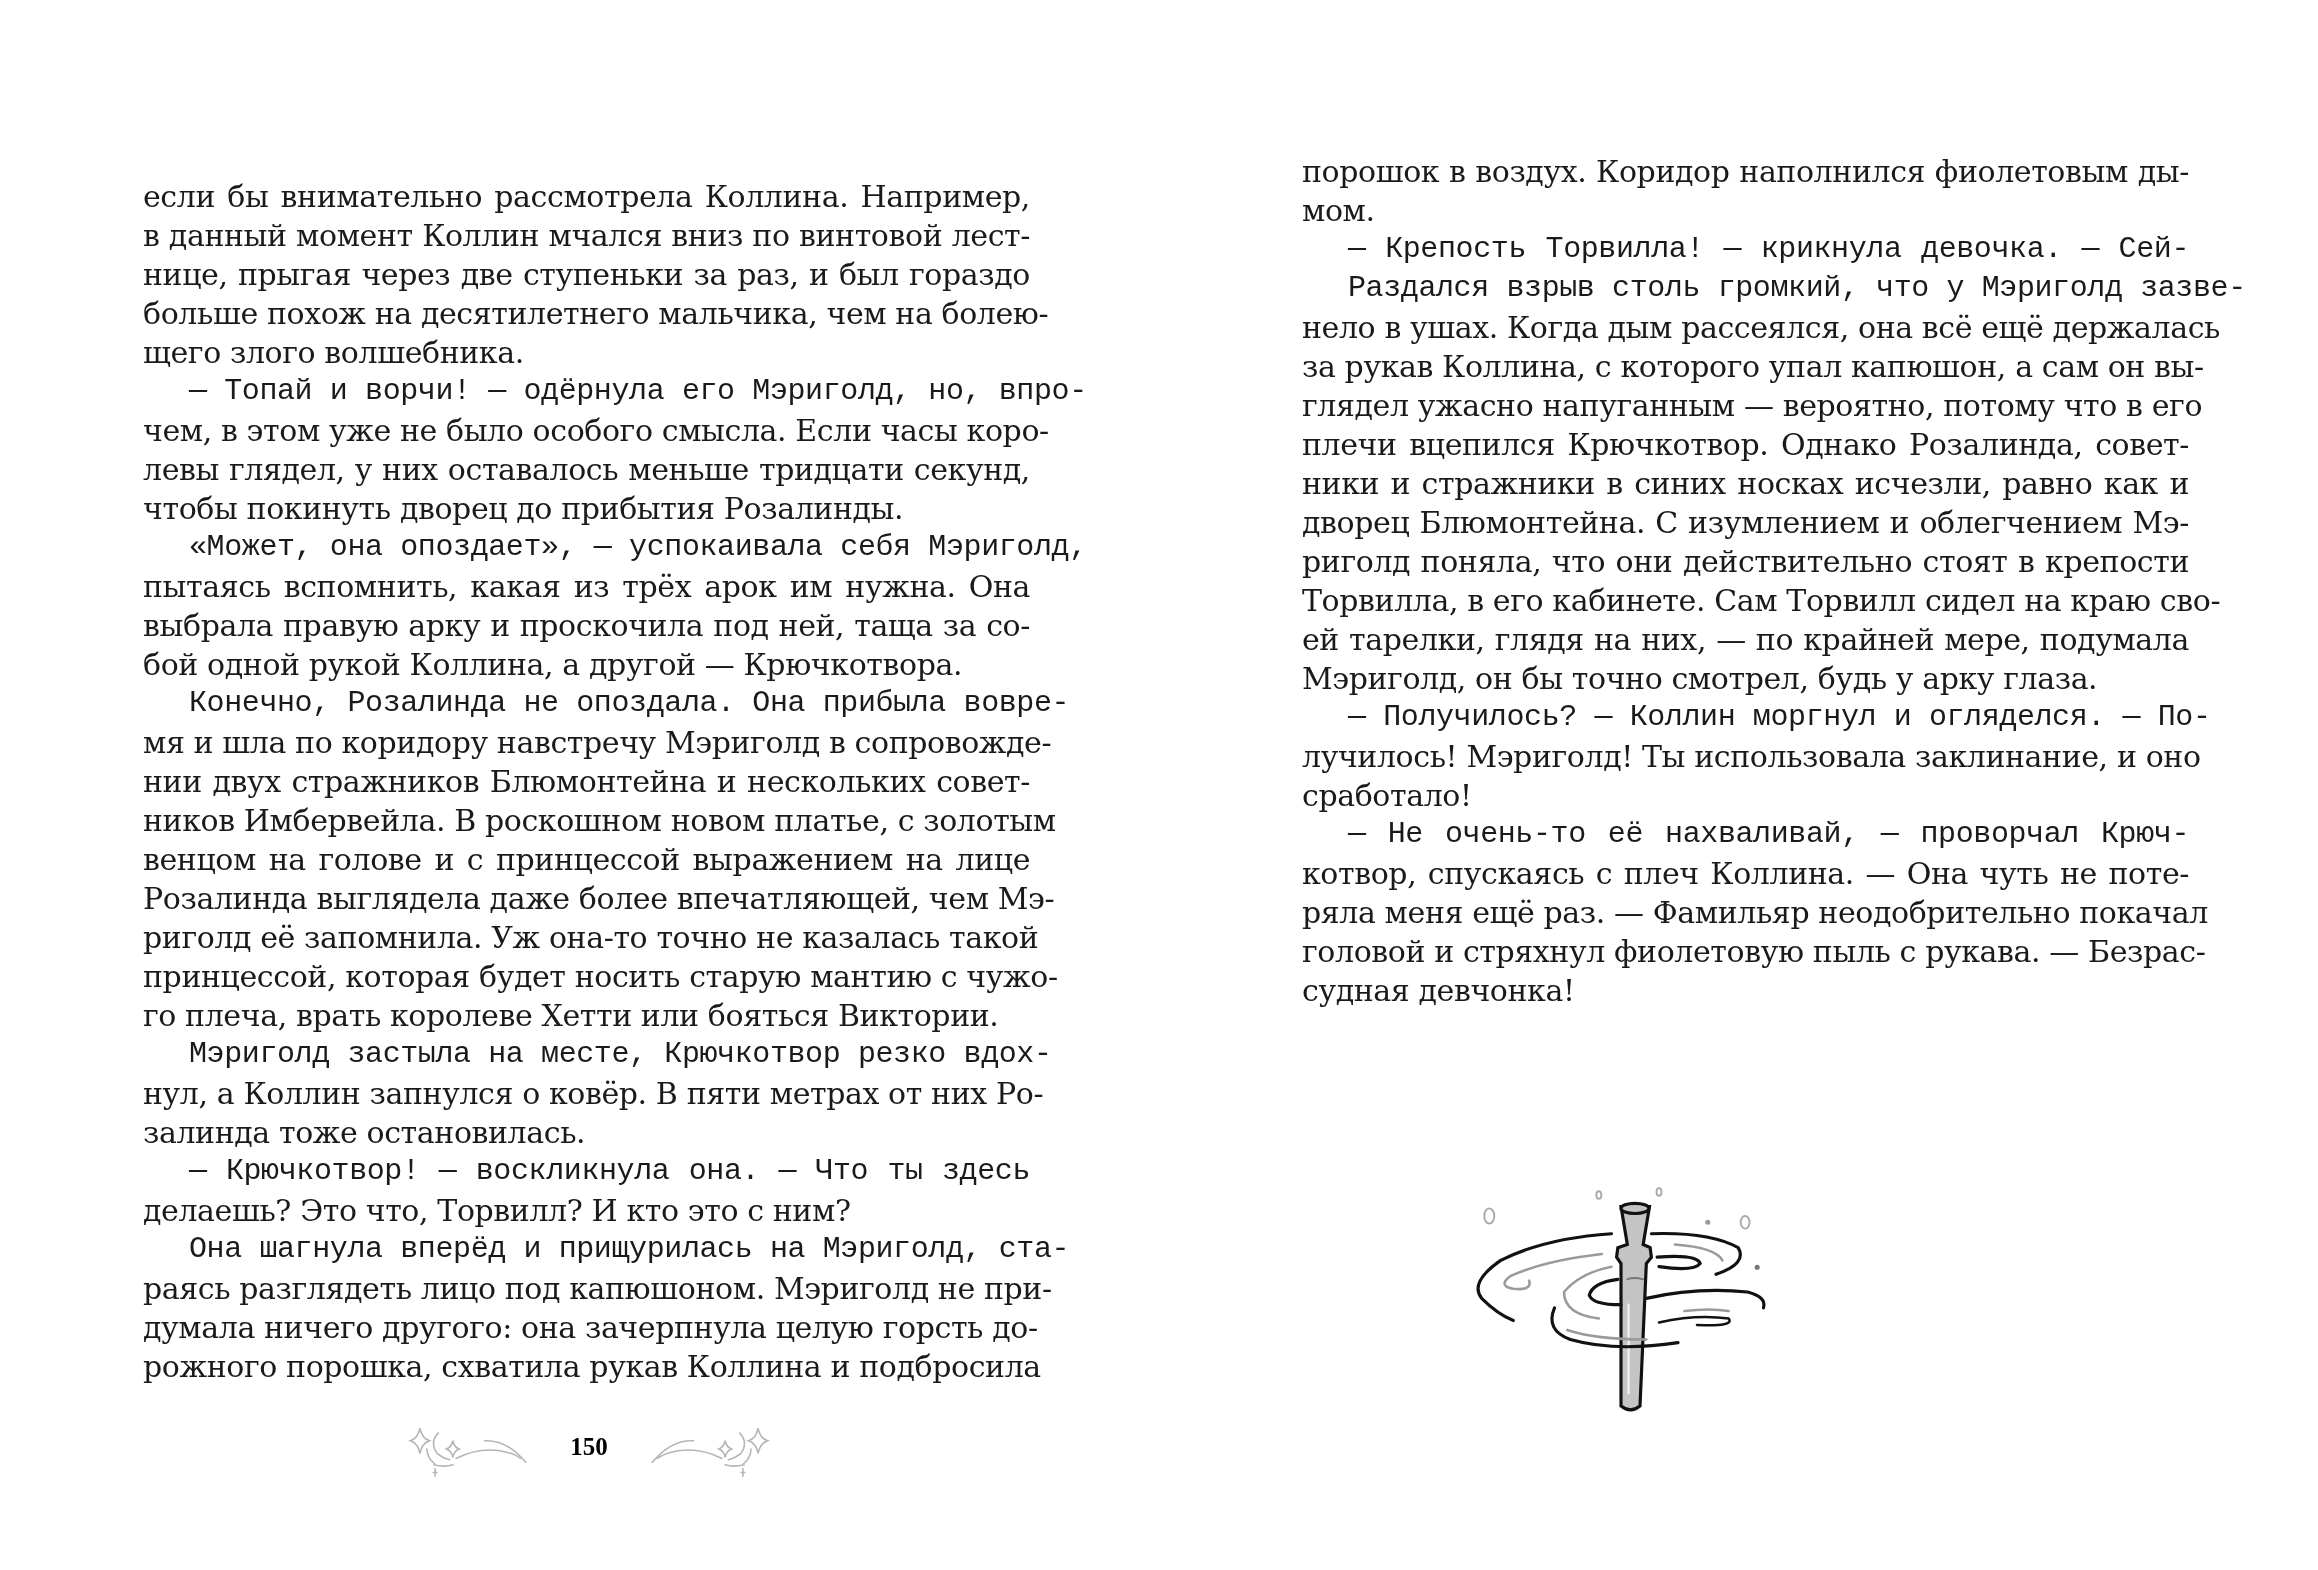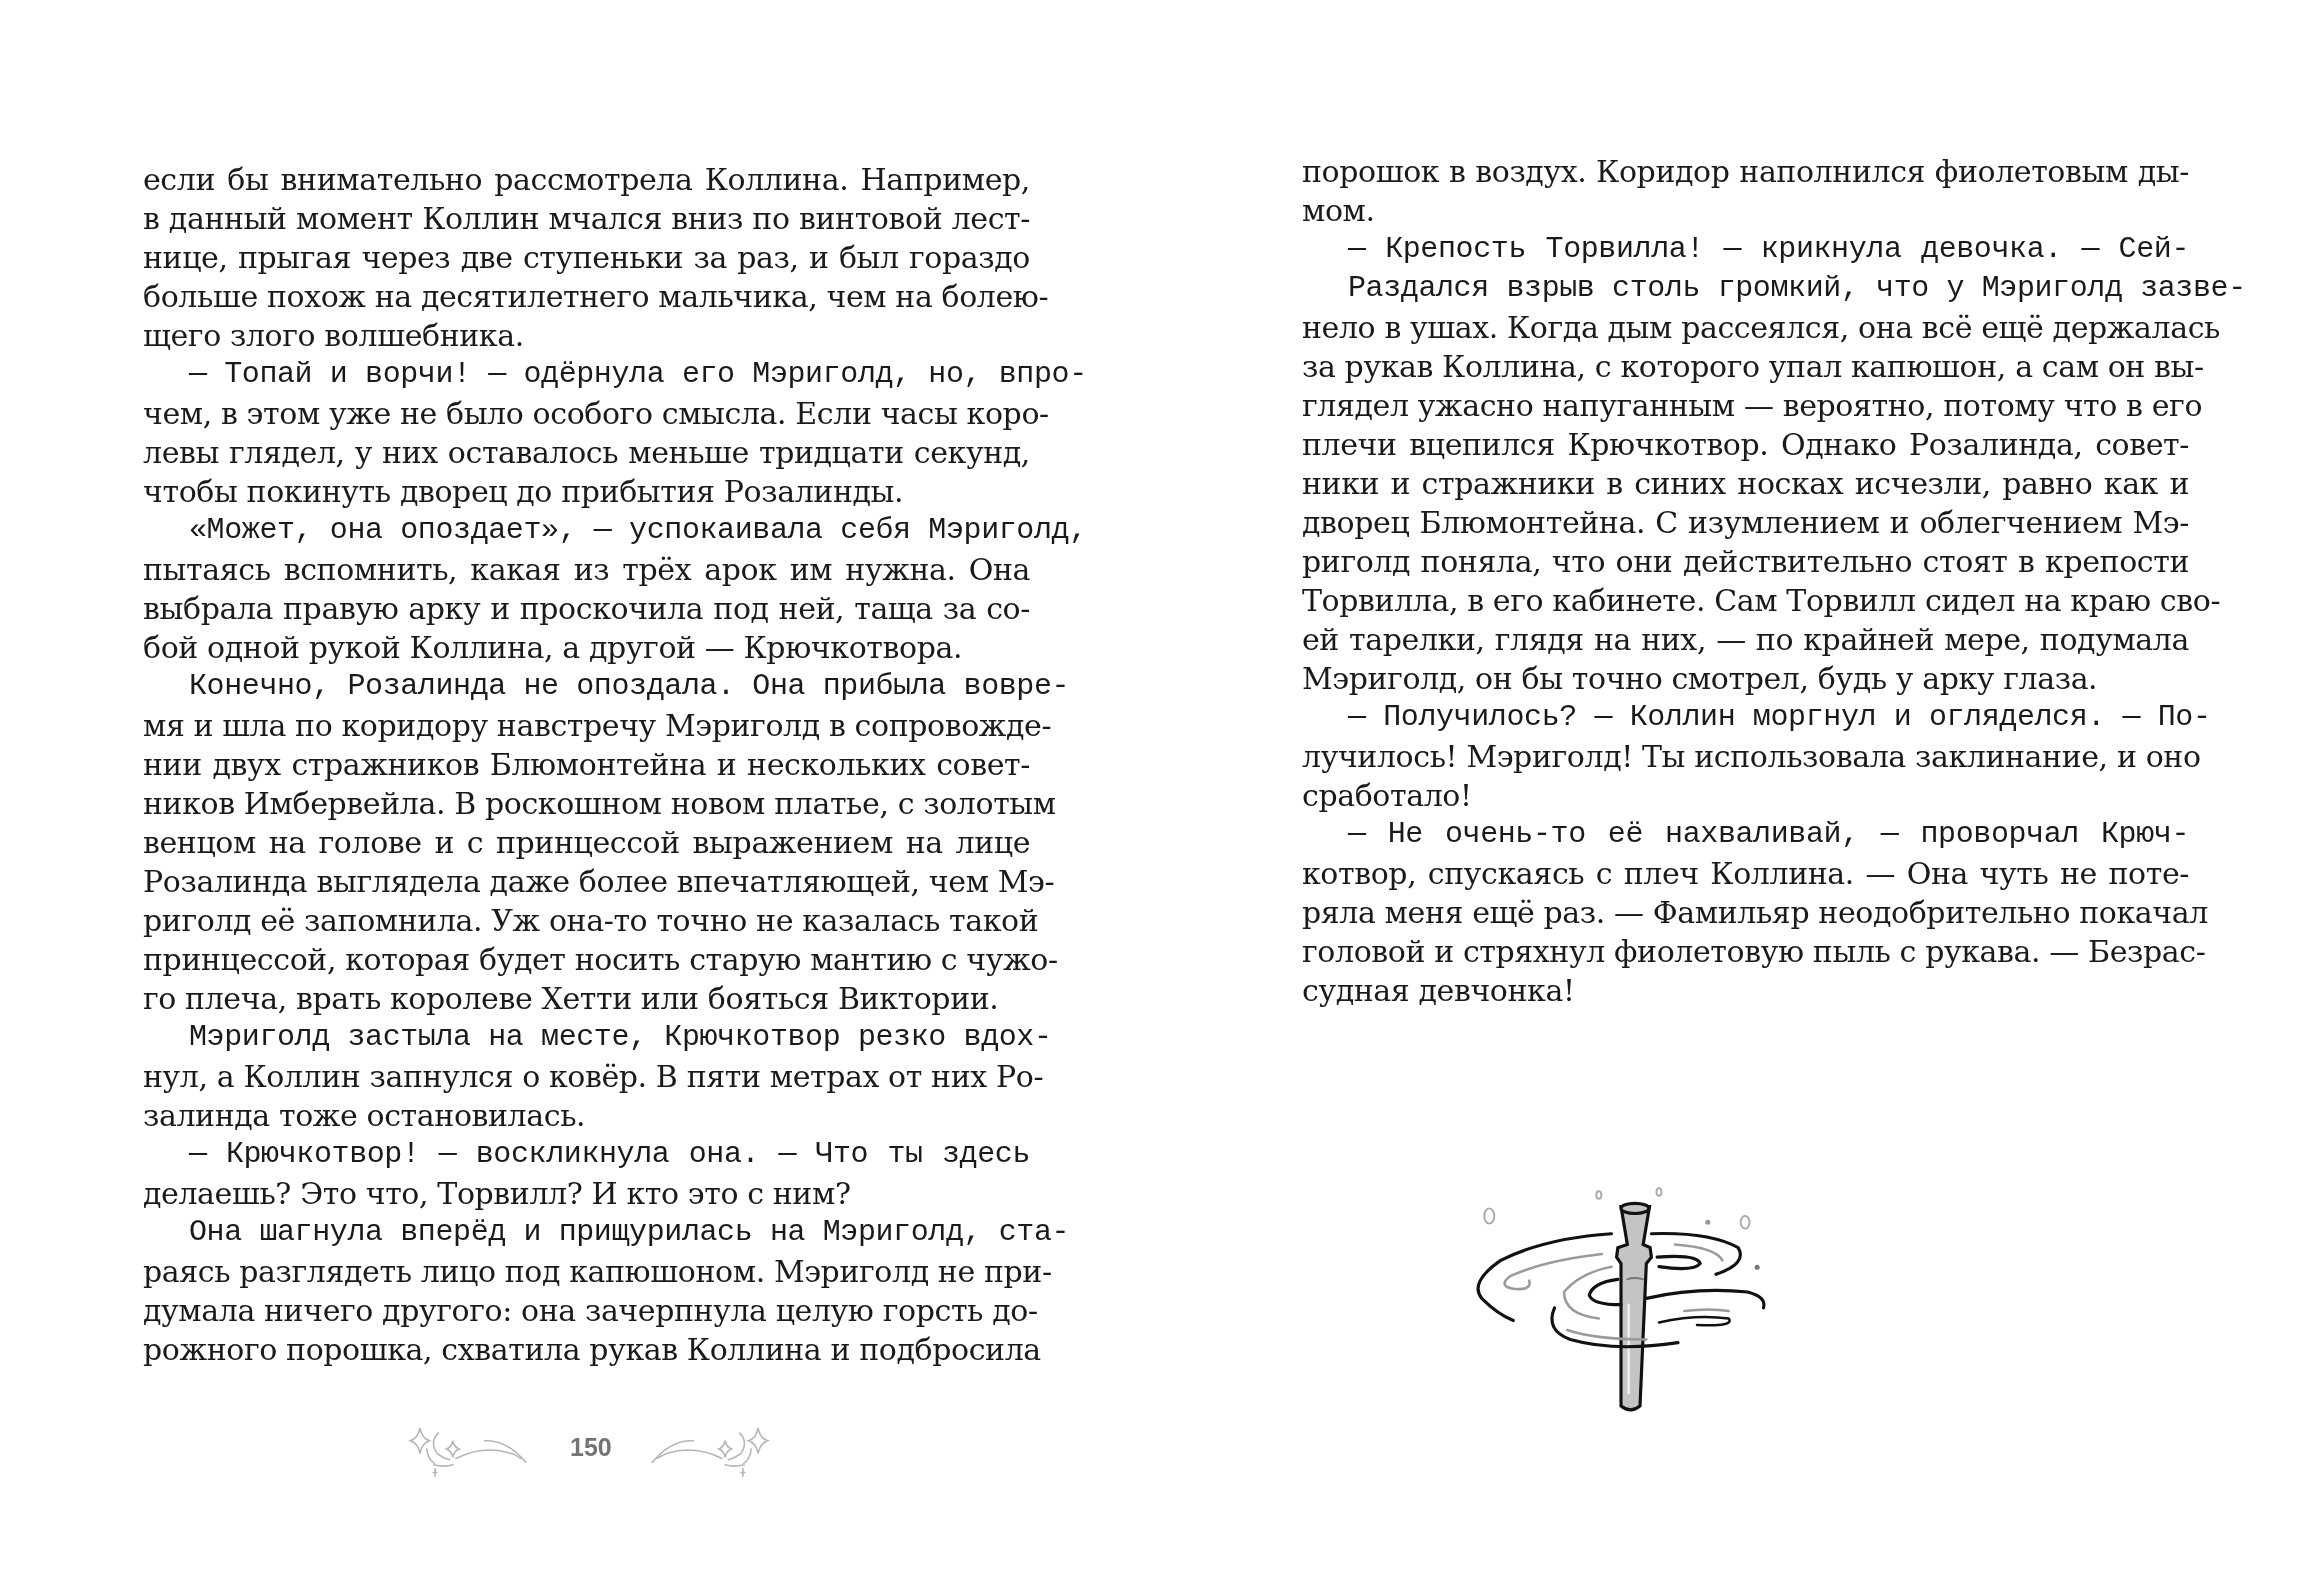--- a/index.html
+++ b/index.html
@@ -9,7 +9,7 @@
   .page-left { left:0; width:1159px; }
   .page-right { left:1159px; width:1160px; }
   .text-block { position:absolute; }
-  .left-text { left:143px; top:160px; width:887px; }
+  .left-text { left:143px; top:177px; width:887px; }
   .right-text { left:1302px; top:152px; width:887px; }
   .line { display:block; height:39px; line-height:39px; font-size:30px;
           white-space:nowrap; letter-spacing:-0.4px; text-align:justify;

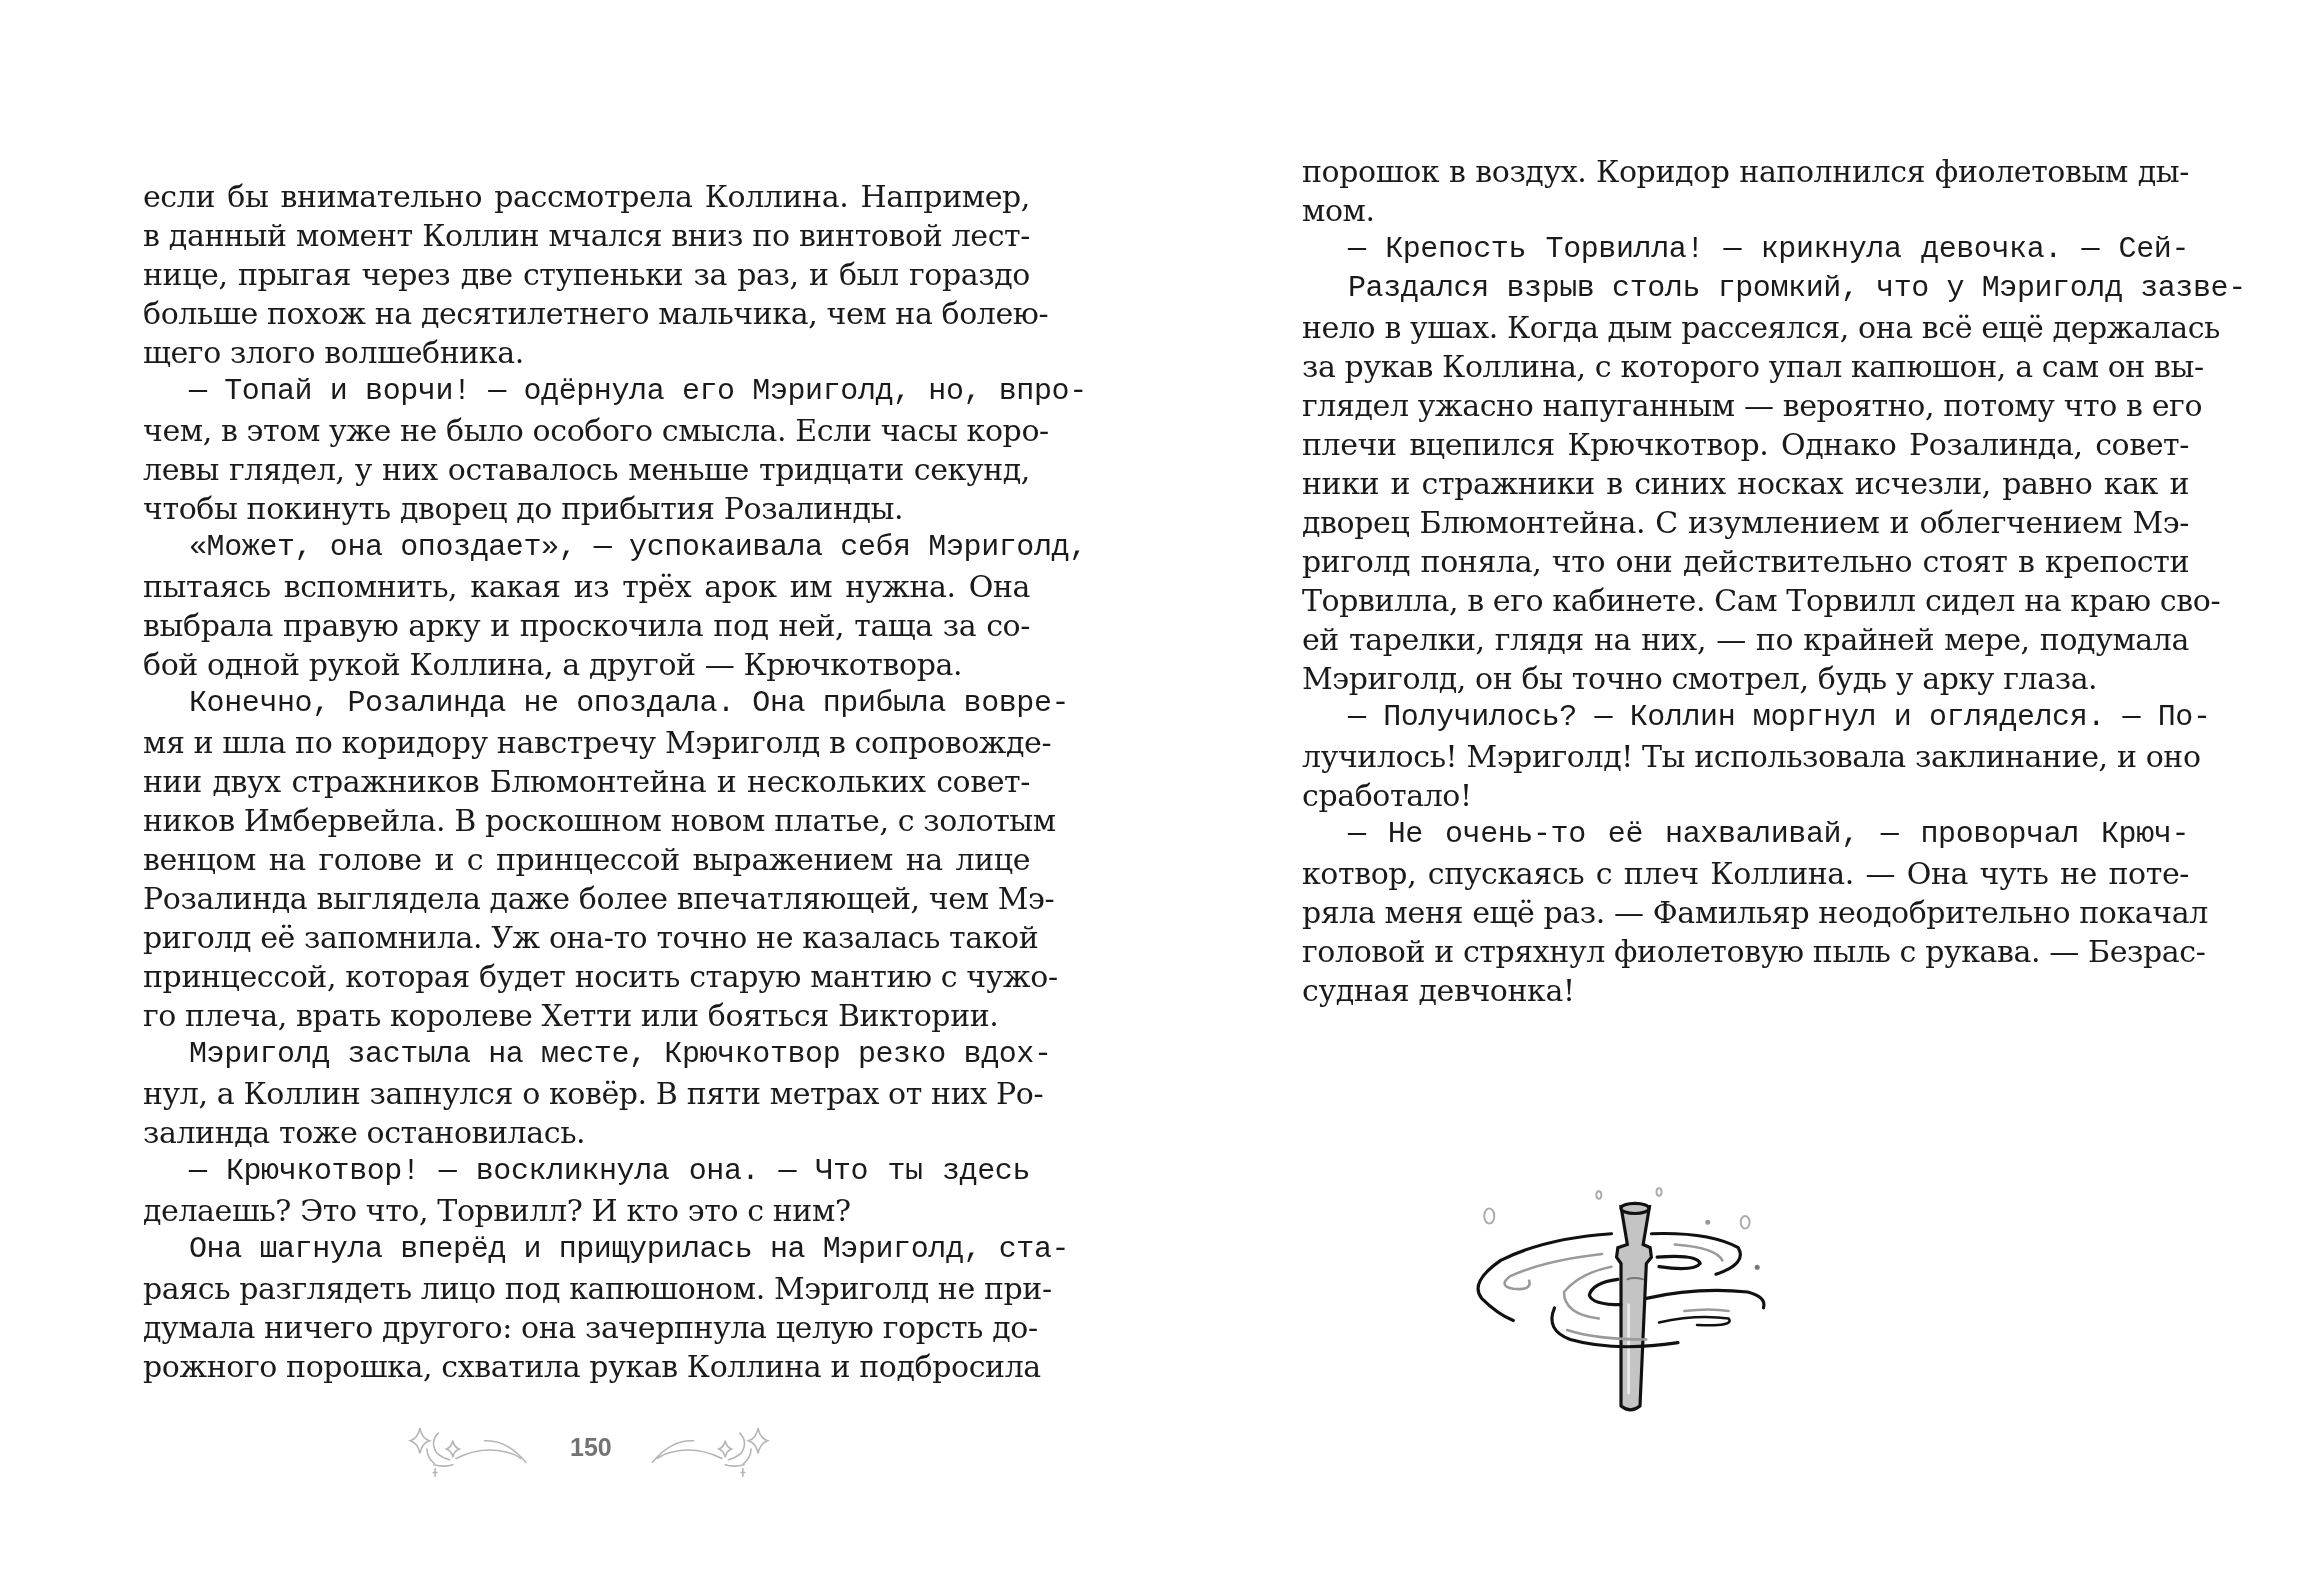--- a/index.html
+++ b/index.html
@@ -18,7 +18,7 @@
   .line.indent { padding-left:46px;font-family:Liberation Mono, monospace; }
   .folio { position:absolute; left:399px; top:1414px; width:380px; height:76px; }
   .page-number { position:absolute; left:171px; top:19px; width:38px; text-align:center;
-                 font-family:Liberation Sans, sans-serif; font-weight:bold; font-size:25px; color:#737373; }
+                 font-family:Liberation Serif, serif; font-weight:bold; font-size:25px; color:#000000; }
   .ornament { position:absolute; top:0; }
   .illustration { position:absolute; left:1469px; top:1178px; width:570px; height:266px; }
 </style>

